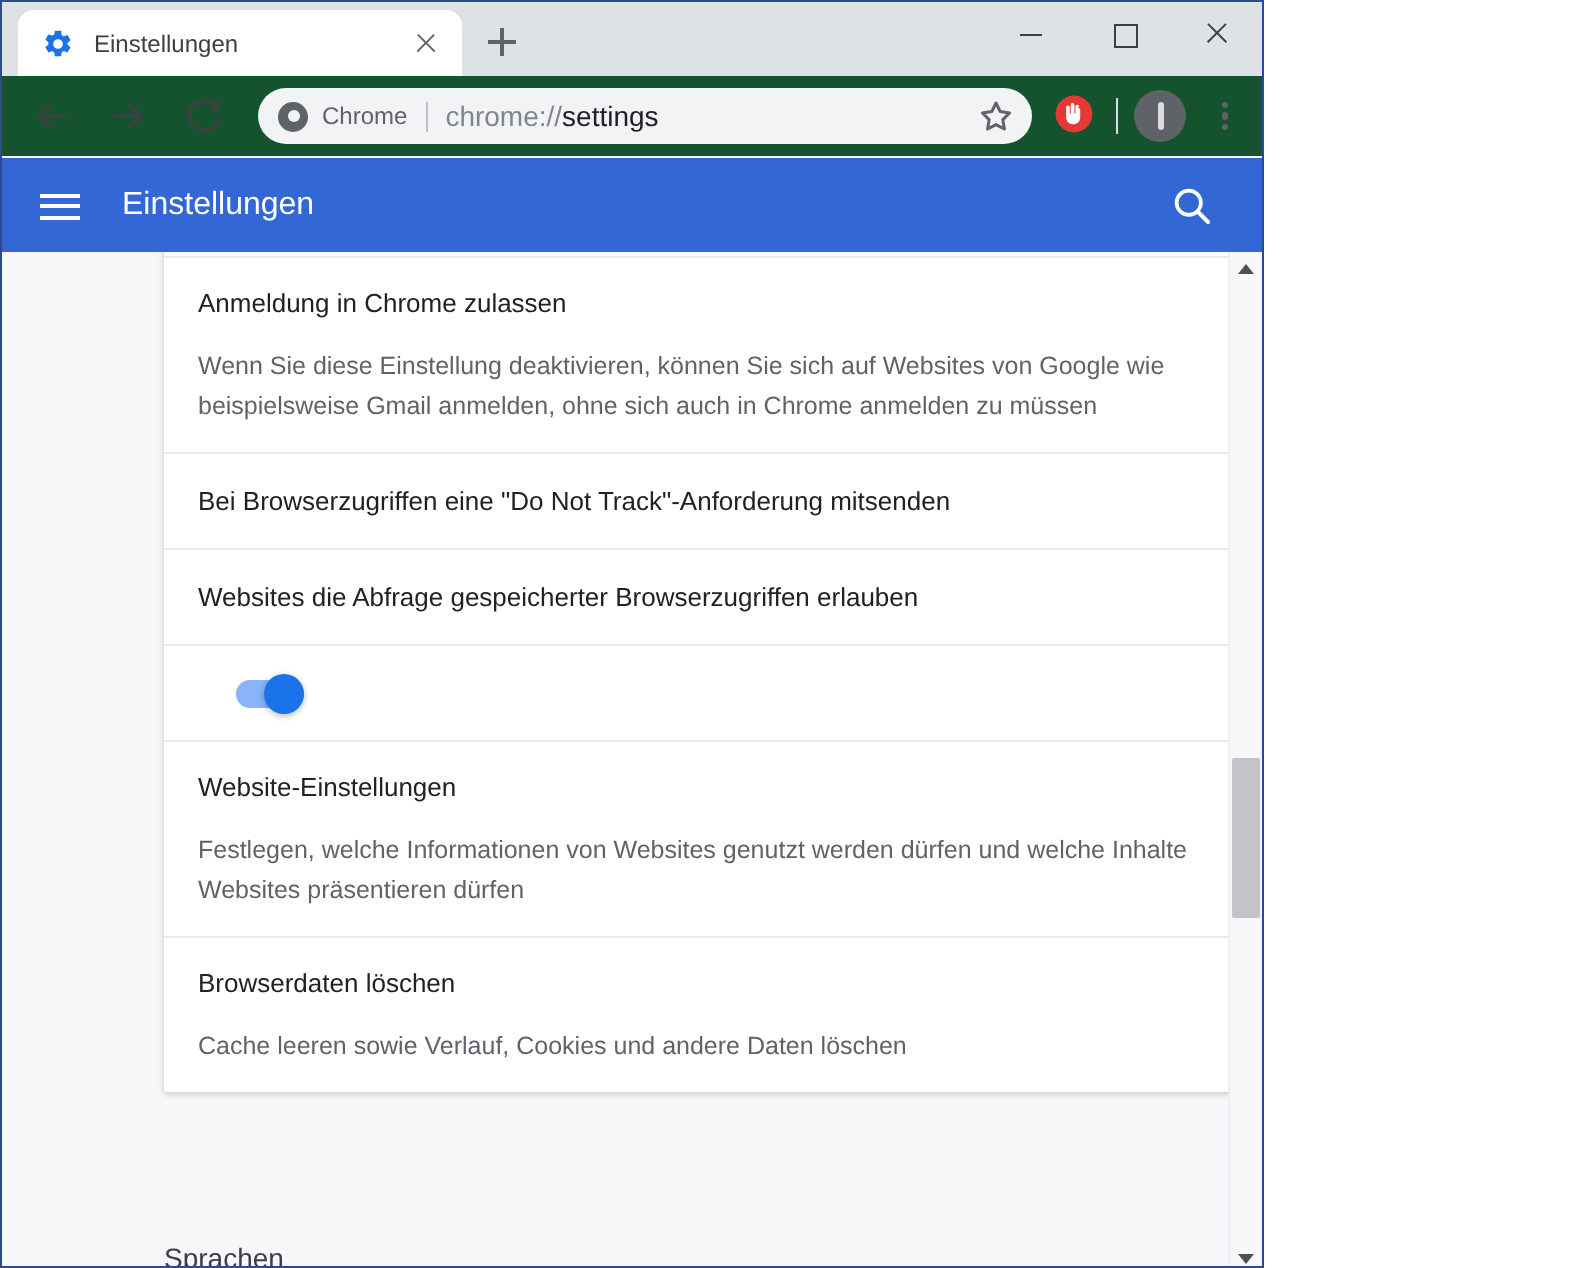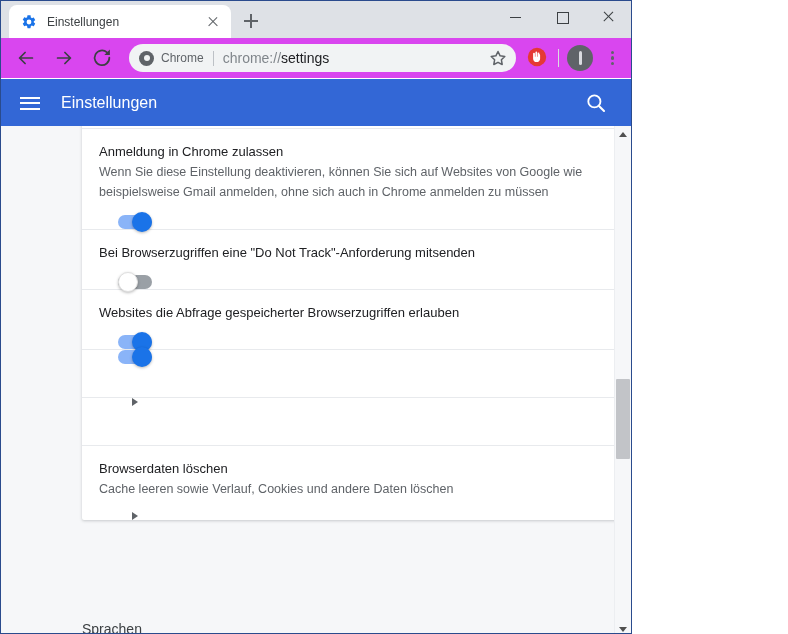--- a/index.html
+++ b/index.html
@@ -112,7 +112,7 @@
   
   #toolbar {
     height: 41px;
-    background: #d946ef;
+    background: #14532d;
     display: flex;
     align-items: center;
     padding: 0 6px;

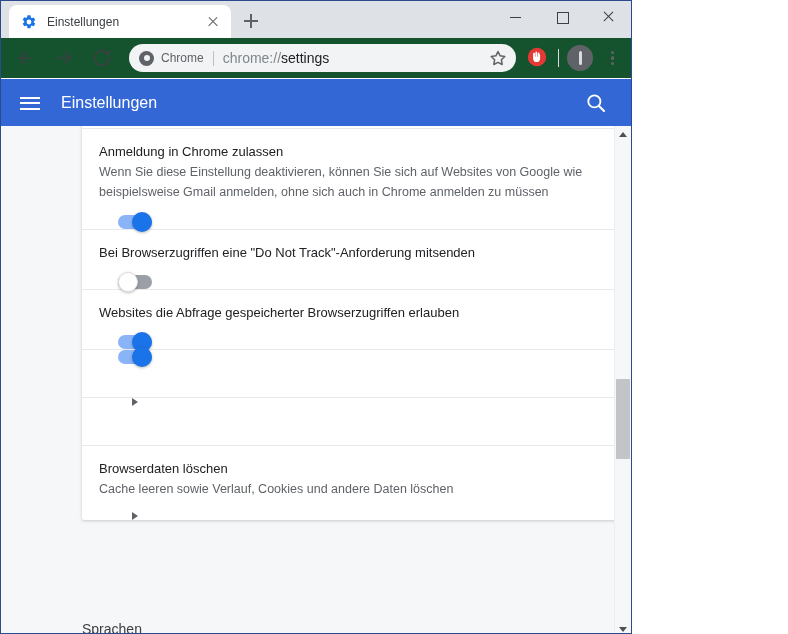--- a/index.html
+++ b/index.html
@@ -277,10 +277,10 @@
   }
   .row {
     display: flex;
+    align-items: center;
     padding: 0 20px 0 17px;
     border-top: 1px solid #e8eaed;
     min-height: 48px;
-    flex-direction: column;
   }
   .row:first-child { border-top: none; }
   .row-text {

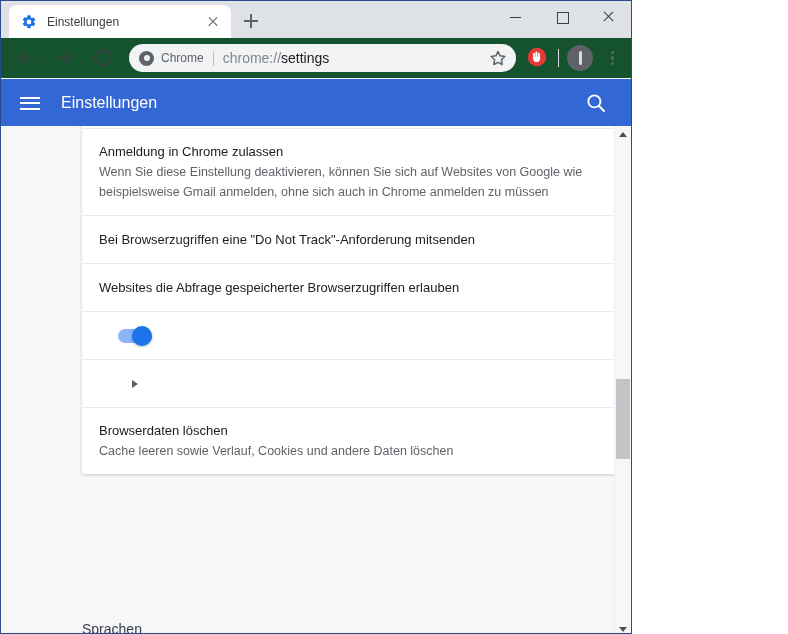--- a/index.html
+++ b/index.html
@@ -297,7 +297,7 @@
     font-size: 12.5px;
     color: #5f6368;
     line-height: 20px;
-    margin-top: 1px;
+    margin-top: 12px;
     max-width: 545px;
   }
   .row-ctl {

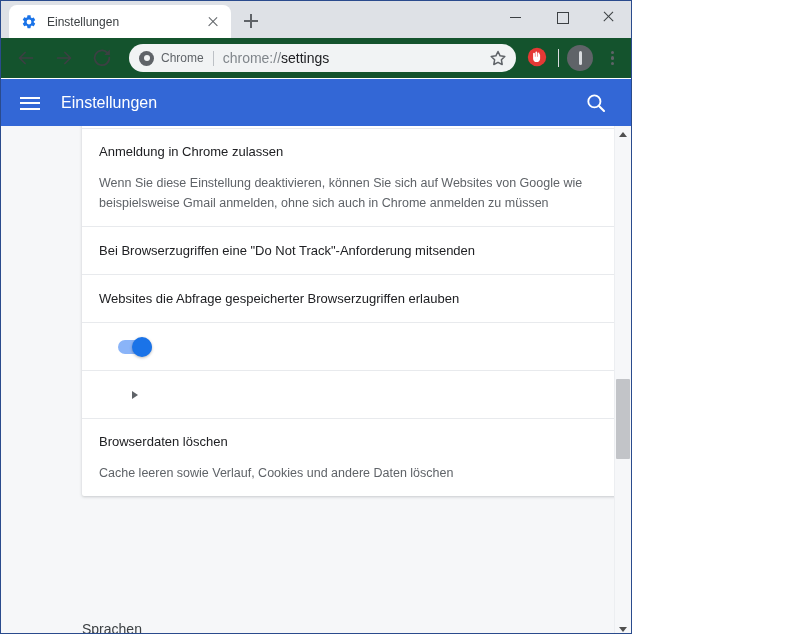--- a/index.html
+++ b/index.html
@@ -552,6 +552,10 @@
 
 
       <div class="row">
+        <div class="row-text">
+          <div class="row-title">Website-Einstellungen</div>
+          <div class="row-sub">Festlegen, welche Informationen von Websites genutzt werden dürfen und welche Inhalte Websites präsentieren dürfen</div>
+        </div>
         <div class="row-ctl">
           <span class="chevron"></span>
         </div>

